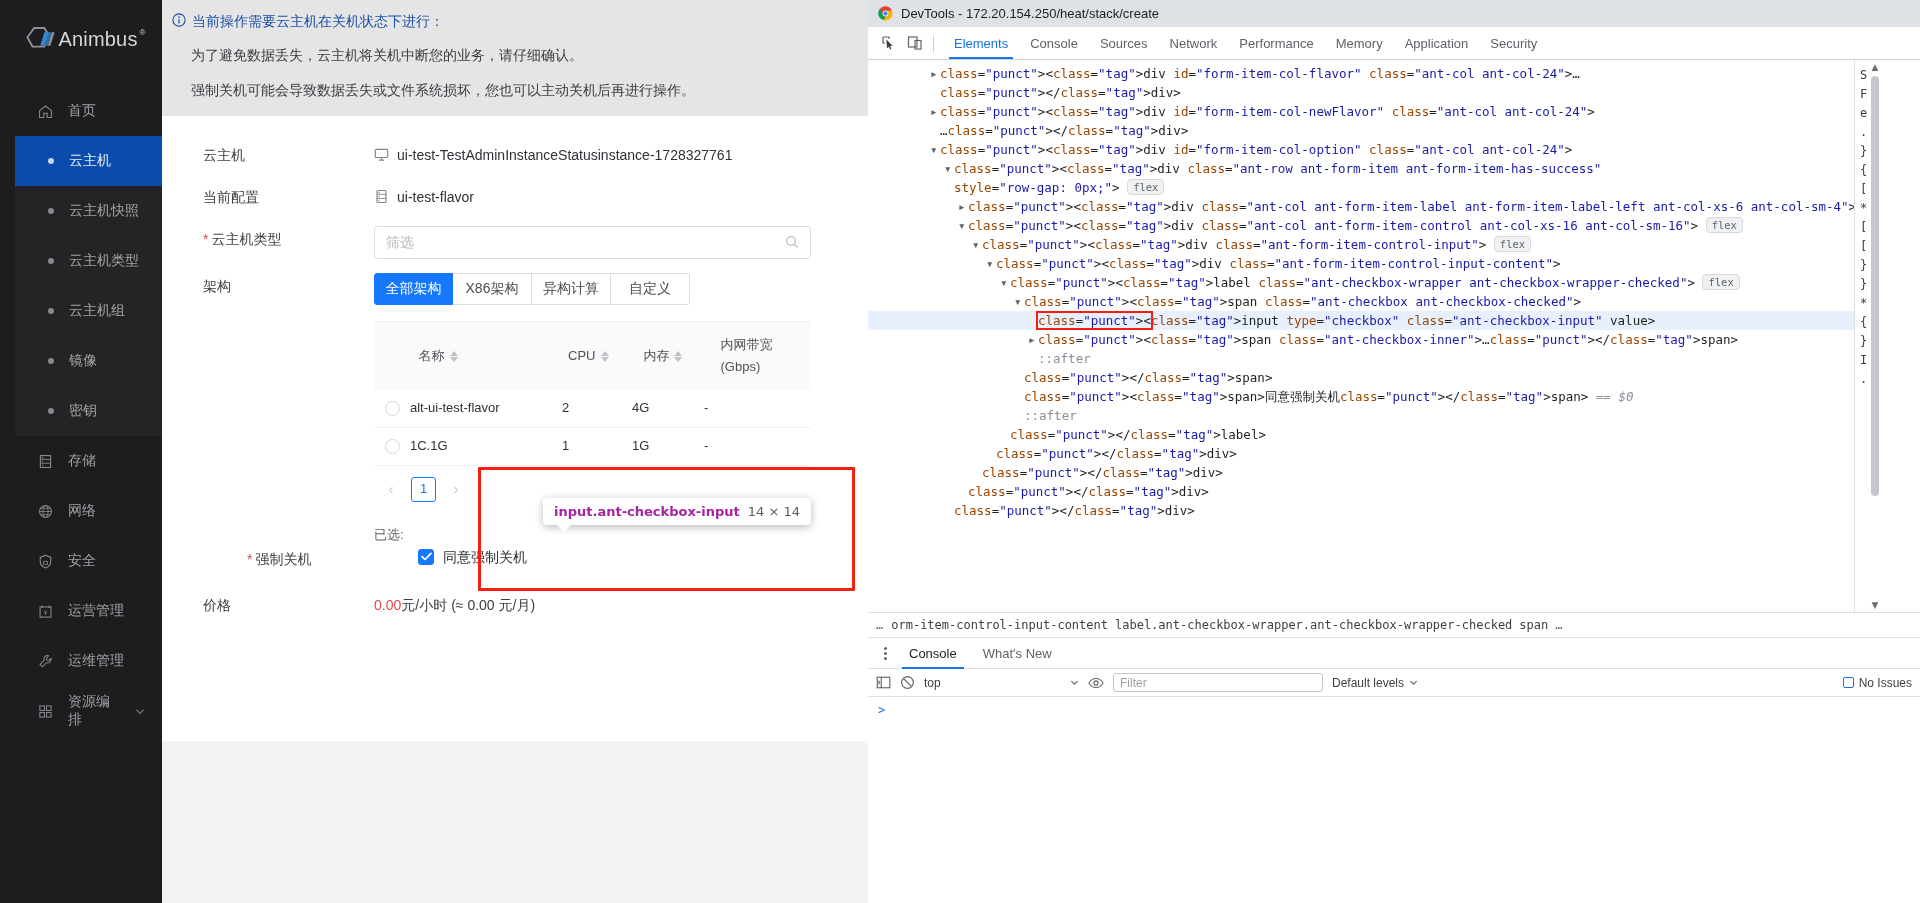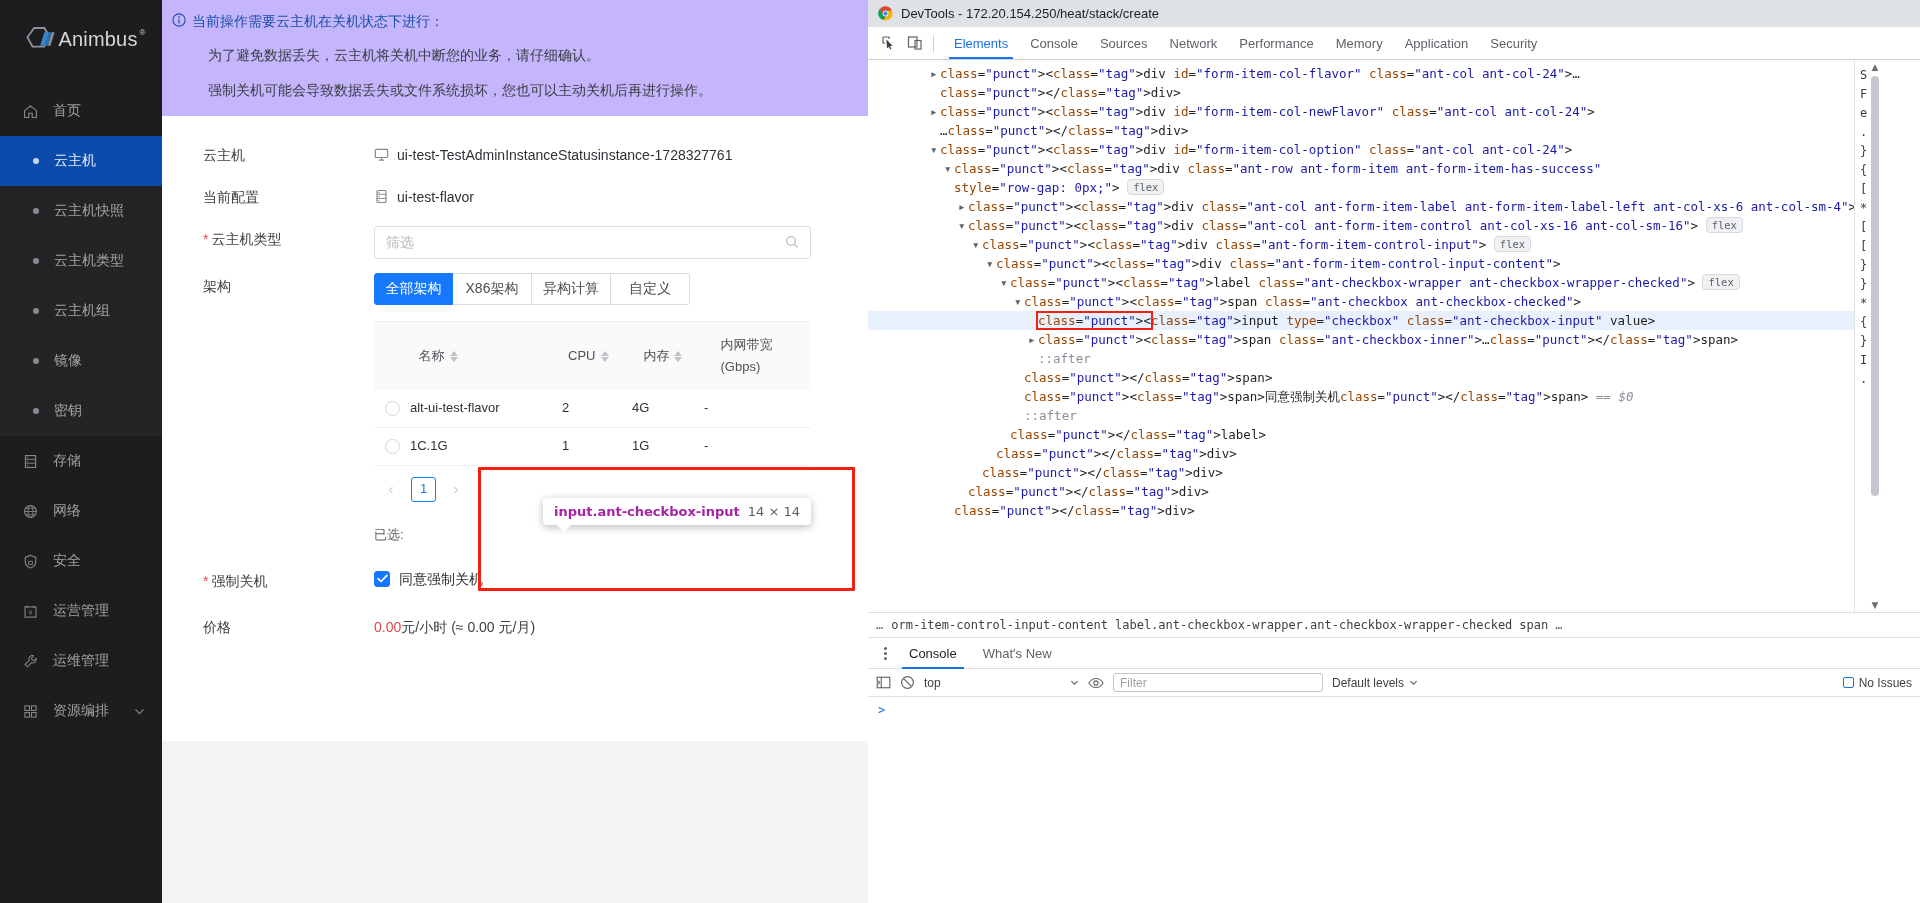--- a/index.html
+++ b/index.html
@@ -40,7 +40,7 @@
   
   .content { position:absolute; left:162px; top:0; right:0; bottom:0; background:#fff; overflow:hidden; }
   .alert {
-    background:#c4b5fd; padding:9px 0 16px 0; font-size:14px; color:#26282c; line-height:1.45;
+    background:#e5e5e5; padding:9px 0 16px 0; font-size:14px; color:#26282c; line-height:1.45;
   }
   .alert .title { display:flex; align-items:flex-start; gap:6px; color:#1c4fa8; padding-left:10px; padding-top:2px;}
   .alert .title .info-ico { flex:none; margin-top:2px; }

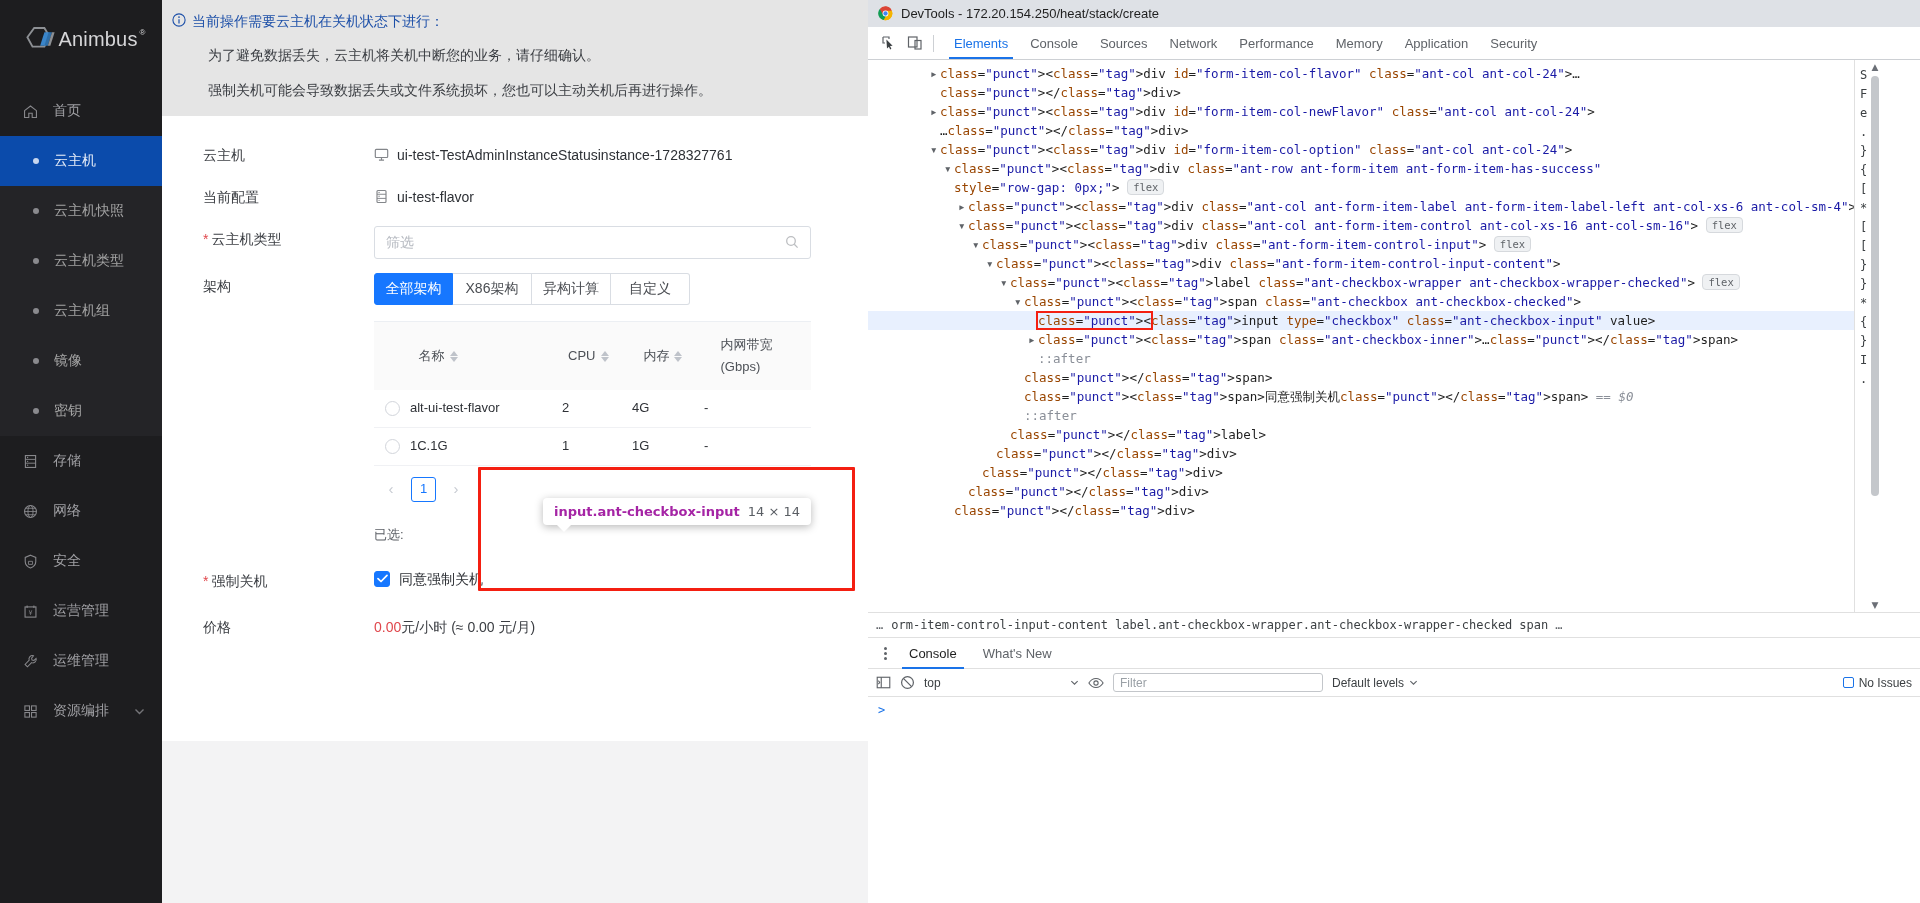--- a/index.html
+++ b/index.html
@@ -45,7 +45,7 @@
   .alert .title { display:flex; align-items:flex-start; gap:6px; color:#1c4fa8; padding-left:10px; padding-top:2px;}
   .alert .title .info-ico { flex:none; margin-top:2px; }
   .alert .body { color:#3a3d42; padding-left:29px; padding-top:14px; }
-  .alert .body p { margin:0 0 14px 17px; }
+  .alert .body p { margin:0 0 14px 0; }
   .alert .body p:last-child { margin-bottom:0; }
 
   .form { padding:26px 0 0 0; position:relative; }

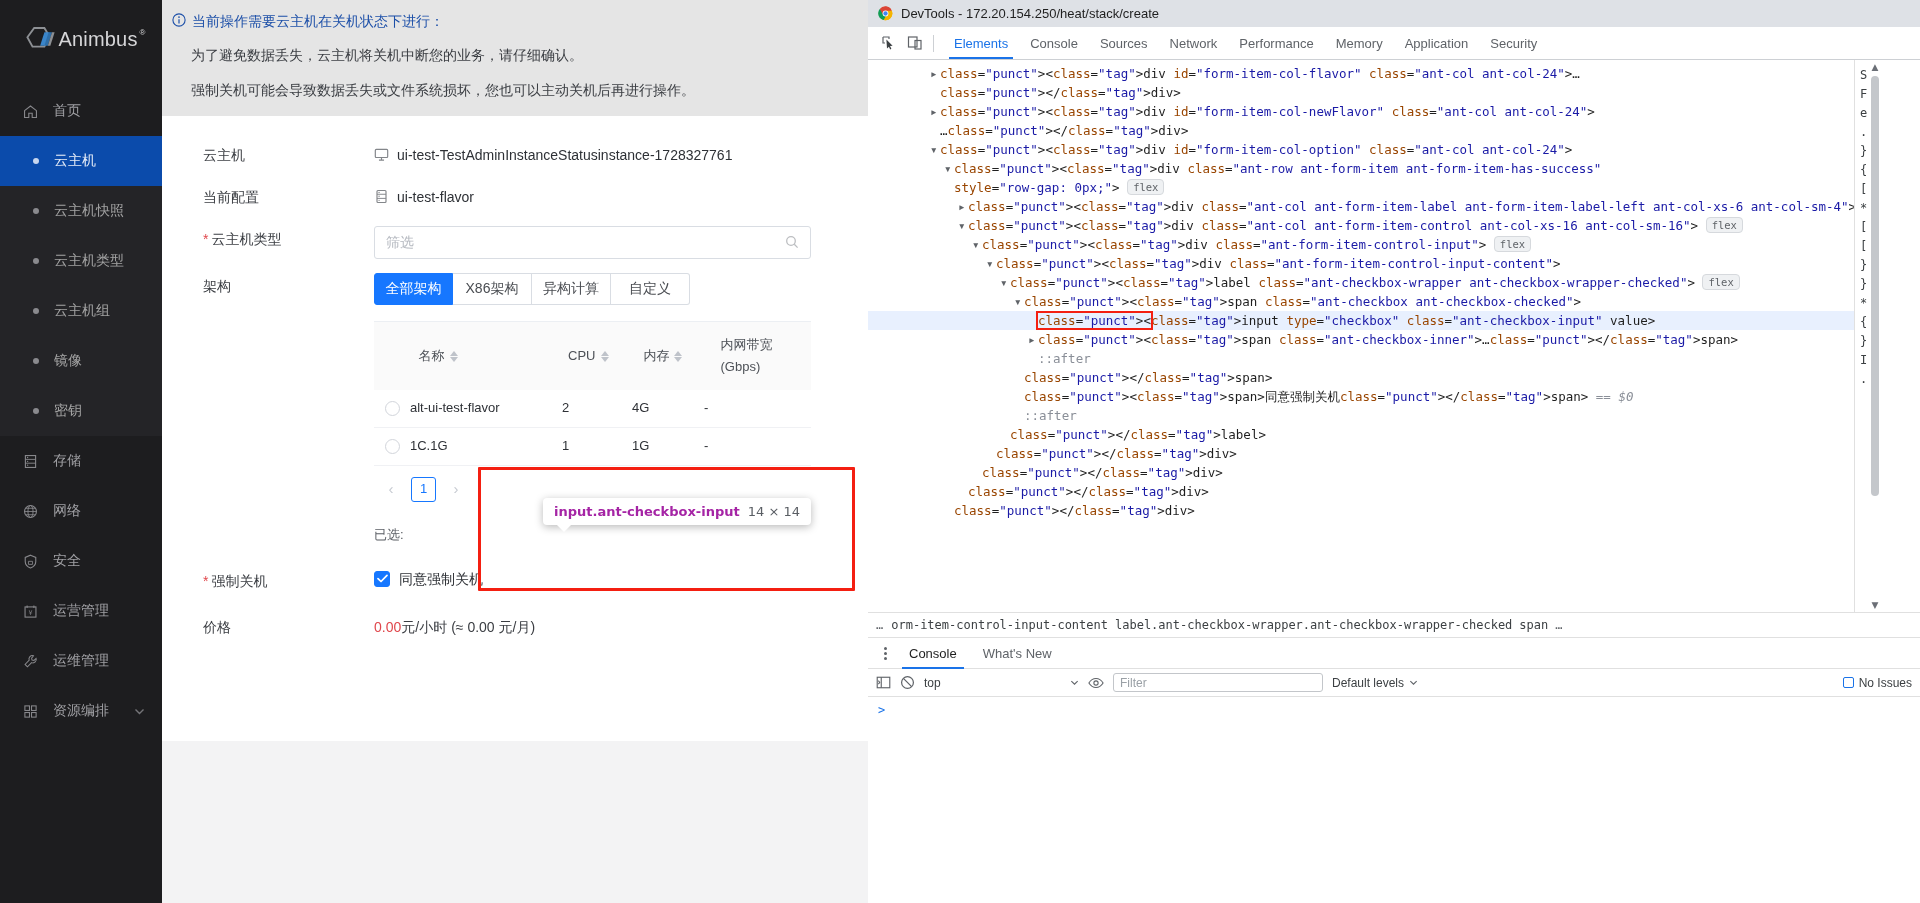--- a/index.html
+++ b/index.html
@@ -24,7 +24,7 @@
   .brand-logo { width:34px; height:30px; flex:none; }
   .brand-name { color:#d6d6d8; font-size:20px; letter-spacing:.2px; position:relative; }
   .brand-name sup { font-size:8px; position:absolute; top:0px; right:-8px; }
-  .nav { margin-top:8px; }
+  .nav { margin-top:8px;padding-left:15px; }
   .nav-item {
     height:50px; display:flex; align-items:center; gap:14px;
     padding-left:22px; font-size:14px; color:#a0a0a4; cursor:pointer;

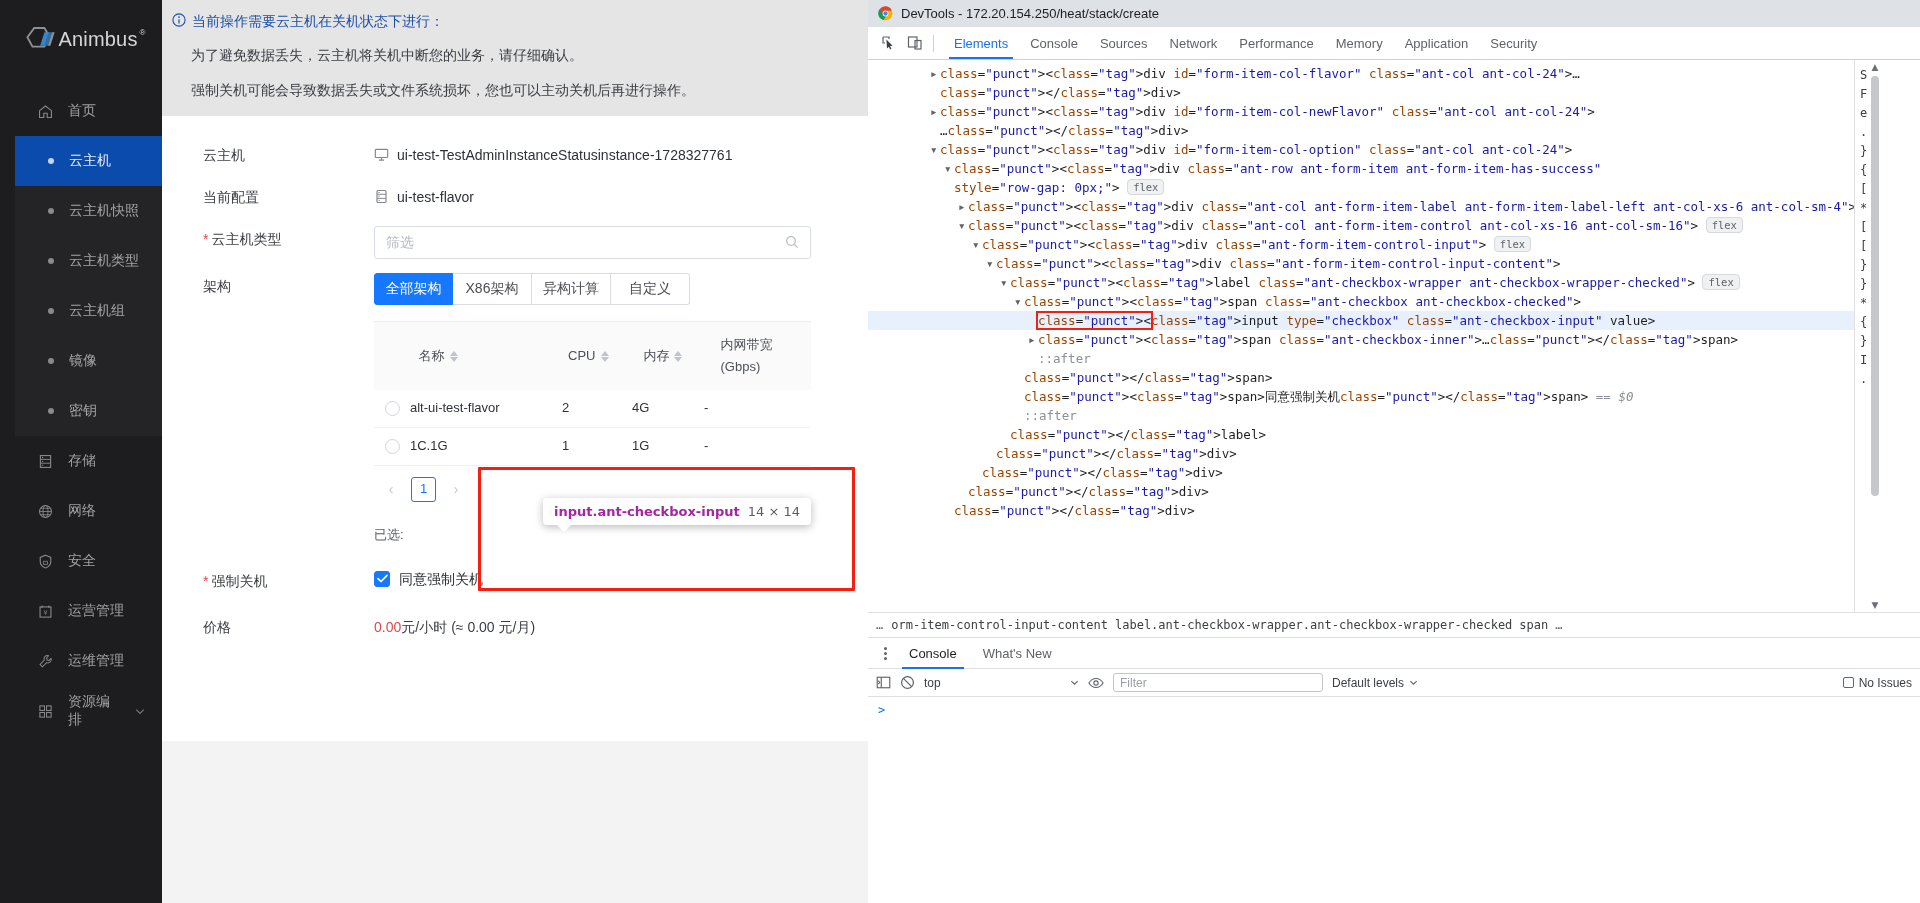--- a/index.html
+++ b/index.html
@@ -419,7 +419,7 @@
           </div>
         </div>
 
-        <div class="frow" style="margin-top:22px; margin-bottom:22px;">
+        <div class="frow" style="margin-bottom:22px;padding-left:44px;">
           <div class="flabel">
             <span class="req">*</span><span>强制关机</span>
           </div>

